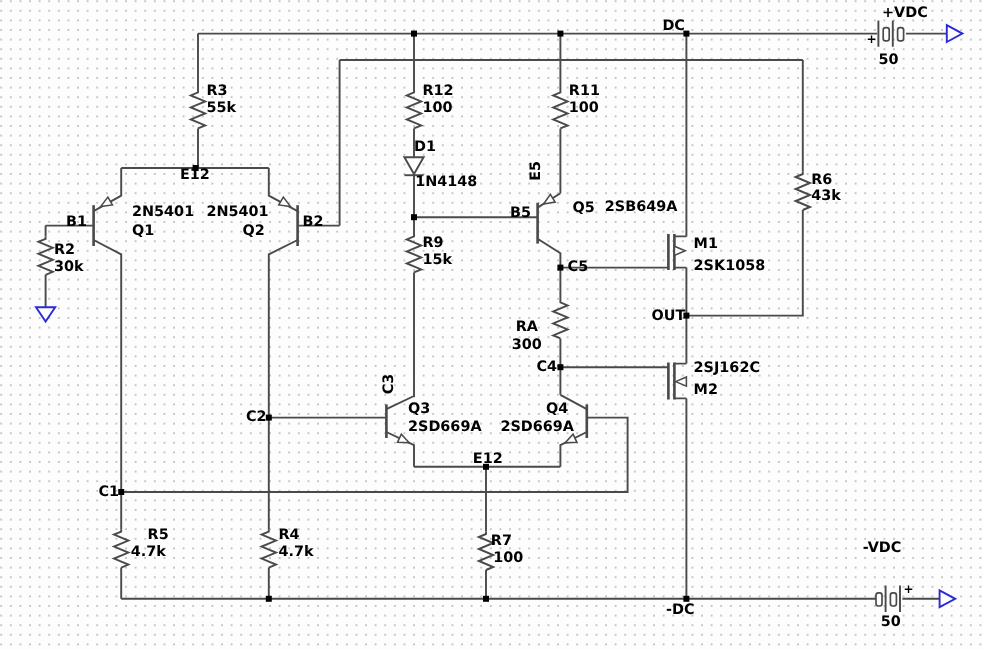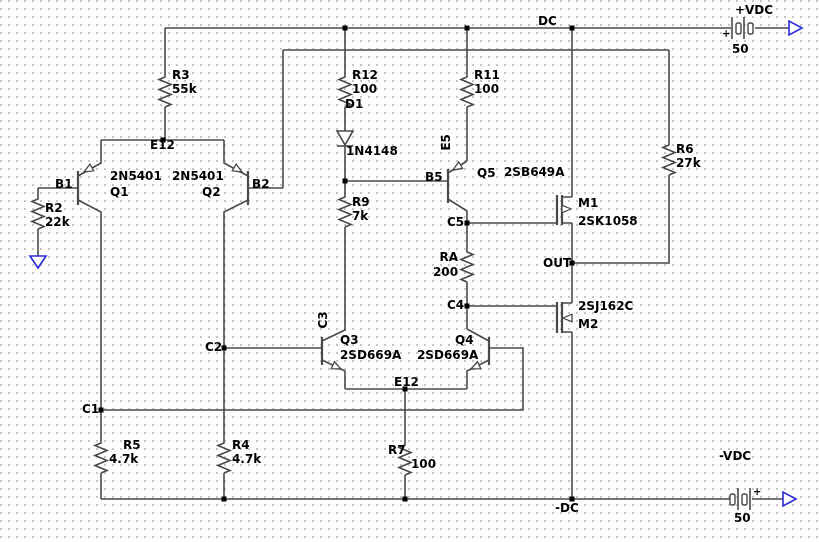--- a/index.html
+++ b/index.html
@@ -235,7 +235,7 @@
   <span class="lbl" style="left:447px;top:299px">C4</span>
   <span class="lbl" style="left:447px;top:216px">C5</span>
   <span class="lbl rot" style="left:453px;top:138px">E5</span>
-  <span class="lbl" style="left:538px;top:15px">DC</span>
+  <span class="lbl" style="left:552px;top:15px">DC</span>
   <span class="lbl" style="left:543px;top:257px">OUT</span>
   <span class="lbl" style="left:555px;top:502px">-DC</span>
 

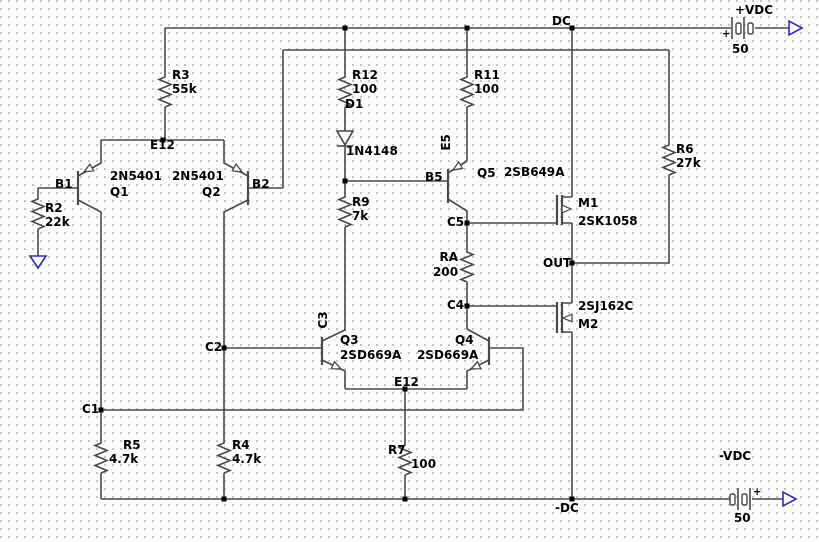--- a/index.html
+++ b/index.html
@@ -206,7 +206,7 @@
   <span class="lbl" style="left:388px;top:444px">R7</span>
   <span class="lbl" style="left:411px;top:458px">100</span>
 
-  <span class="lbl" style="left:345px;top:98px">D1</span>
+  <span class="lbl" style="left:345px;top:116px">D1</span>
   <span class="lbl" style="left:346px;top:145px">1N4148</span>
 
   <span class="lbl" style="left:110px;top:170px">2N5401</span>

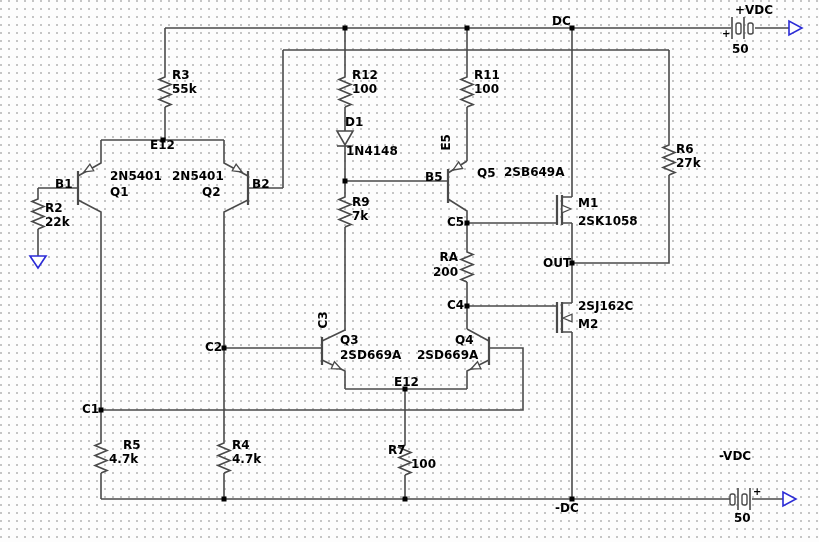--- a/index.html
+++ b/index.html
@@ -196,7 +196,7 @@
   <span class="lbl" style="left:352px;top:196px">R9</span>
   <span class="lbl" style="left:352px;top:210px">7k</span>
   <span class="lbl" style="left:676px;top:143px">R6</span>
-  <span class="lbl" style="left:676px;top:157px">27k</span>
+  <span class="lbl" style="left:676px;top:157px">43k</span>
   <span class="lbl r" style="left:420px;top:251px;width:38px">RA</span>
   <span class="lbl r" style="left:420px;top:266px;width:38px">200</span>
   <span class="lbl" style="left:123px;top:439px">R5</span>

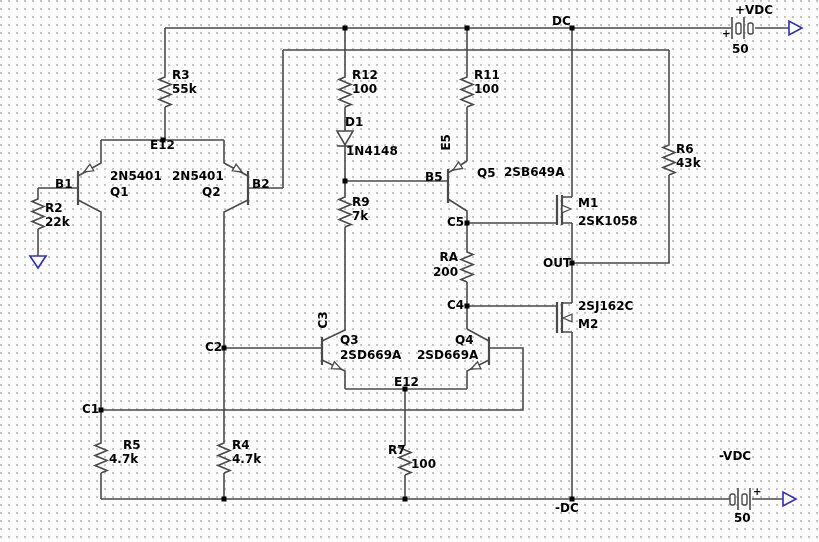--- a/index.html
+++ b/index.html
@@ -192,7 +192,7 @@
   <span class="lbl" style="left:474px;top:69px">R11</span>
   <span class="lbl" style="left:474px;top:83px">100</span>
   <span class="lbl" style="left:45px;top:202px">R2</span>
-  <span class="lbl" style="left:45px;top:216px">22k</span>
+  <span class="lbl" style="left:45px;top:216px">30k</span>
   <span class="lbl" style="left:352px;top:196px">R9</span>
   <span class="lbl" style="left:352px;top:210px">7k</span>
   <span class="lbl" style="left:676px;top:143px">R6</span>

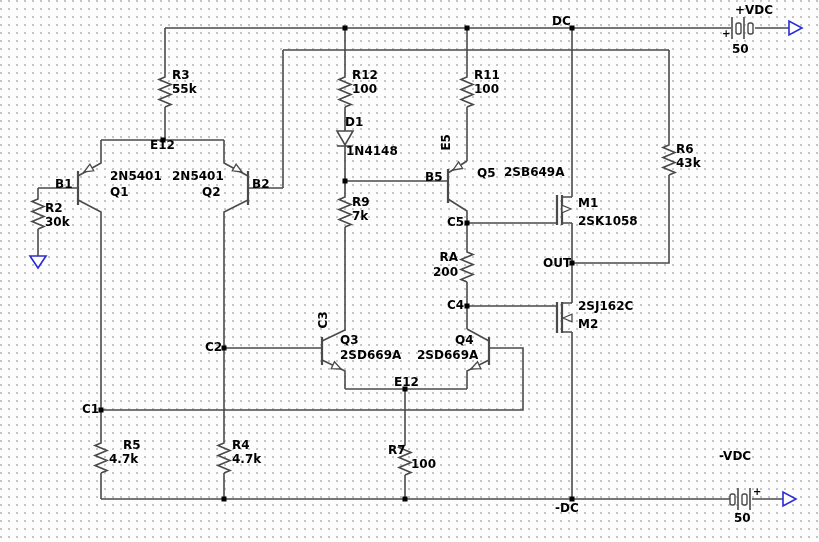--- a/index.html
+++ b/index.html
@@ -194,7 +194,7 @@
   <span class="lbl" style="left:45px;top:202px">R2</span>
   <span class="lbl" style="left:45px;top:216px">30k</span>
   <span class="lbl" style="left:352px;top:196px">R9</span>
-  <span class="lbl" style="left:352px;top:210px">7k</span>
+  <span class="lbl" style="left:352px;top:210px">15k</span>
   <span class="lbl" style="left:676px;top:143px">R6</span>
   <span class="lbl" style="left:676px;top:157px">43k</span>
   <span class="lbl r" style="left:420px;top:251px;width:38px">RA</span>

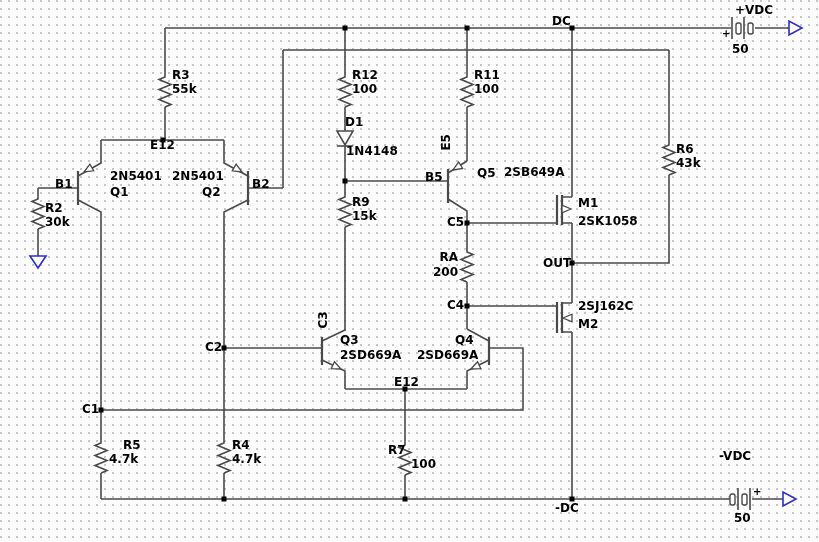--- a/index.html
+++ b/index.html
@@ -233,7 +233,7 @@
   <span class="lbl" style="left:205px;top:341px">C2</span>
   <span class="lbl rot" style="left:330px;top:316px">C3</span>
   <span class="lbl" style="left:447px;top:299px">C4</span>
-  <span class="lbl" style="left:447px;top:216px">C5</span>
+  <span class="lbl" style="left:473px;top:216px">C5</span>
   <span class="lbl rot" style="left:453px;top:138px">E5</span>
   <span class="lbl" style="left:552px;top:15px">DC</span>
   <span class="lbl" style="left:543px;top:257px">OUT</span>

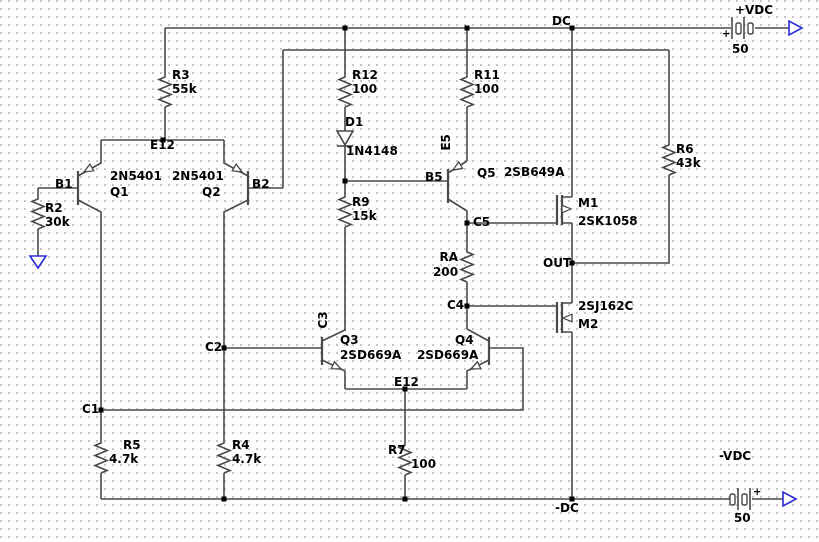--- a/index.html
+++ b/index.html
@@ -24,7 +24,7 @@
   }
   .sm{font-size:10px;}
   .rot{transform:rotate(-90deg);transform-origin:left bottom;}
-  .r{text-align:right;}
+  .r{text-align:center;margin-top:15px;}
 </style>
 </head>
 <body>

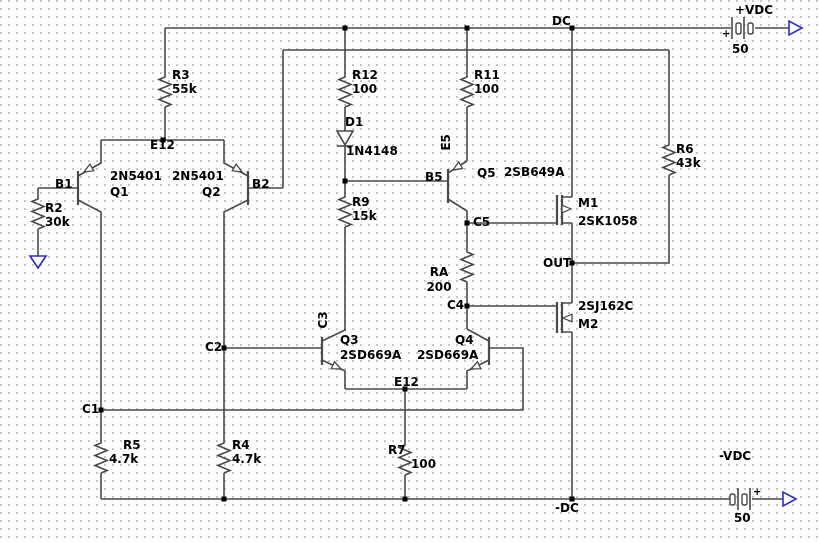--- a/index.html
+++ b/index.html
@@ -198,7 +198,7 @@
   <span class="lbl" style="left:676px;top:143px">R6</span>
   <span class="lbl" style="left:676px;top:157px">43k</span>
   <span class="lbl r" style="left:420px;top:251px;width:38px">RA</span>
-  <span class="lbl r" style="left:420px;top:266px;width:38px">200</span>
+  <span class="lbl r" style="left:420px;top:266px;width:38px">300</span>
   <span class="lbl" style="left:123px;top:439px">R5</span>
   <span class="lbl" style="left:109px;top:453px">4.7k</span>
   <span class="lbl" style="left:232px;top:439px">R4</span>

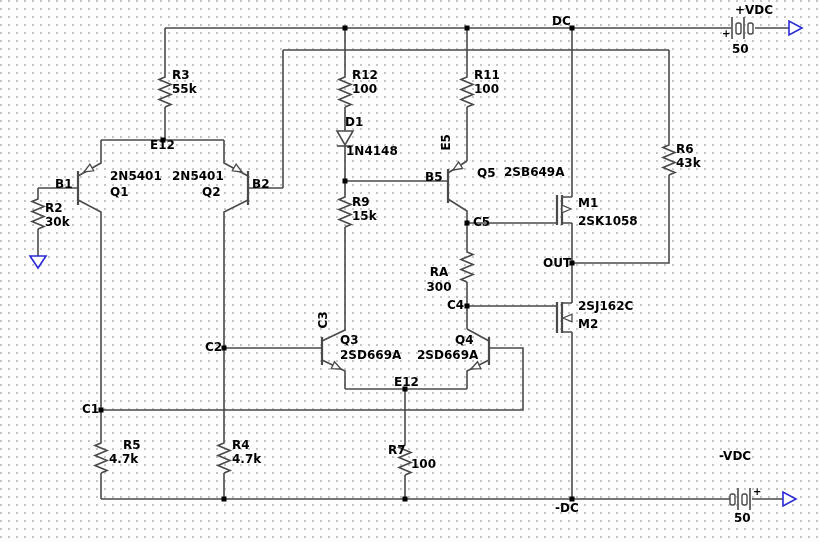--- a/index.html
+++ b/index.html
@@ -203,7 +203,7 @@
   <span class="lbl" style="left:109px;top:453px">4.7k</span>
   <span class="lbl" style="left:232px;top:439px">R4</span>
   <span class="lbl" style="left:232px;top:453px">4.7k</span>
-  <span class="lbl" style="left:388px;top:444px">R7</span>
+  <span class="lbl" style="left:409px;top:444px">R7</span>
   <span class="lbl" style="left:411px;top:458px">100</span>
 
   <span class="lbl" style="left:345px;top:116px">D1</span>

